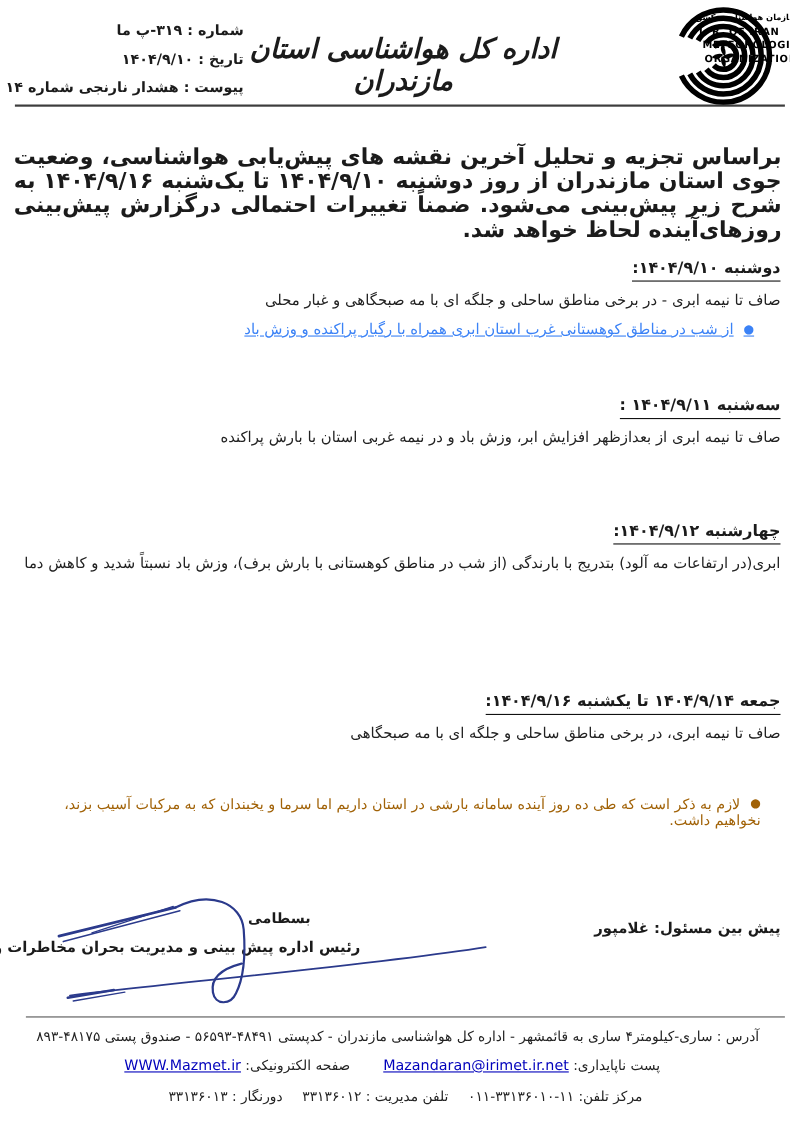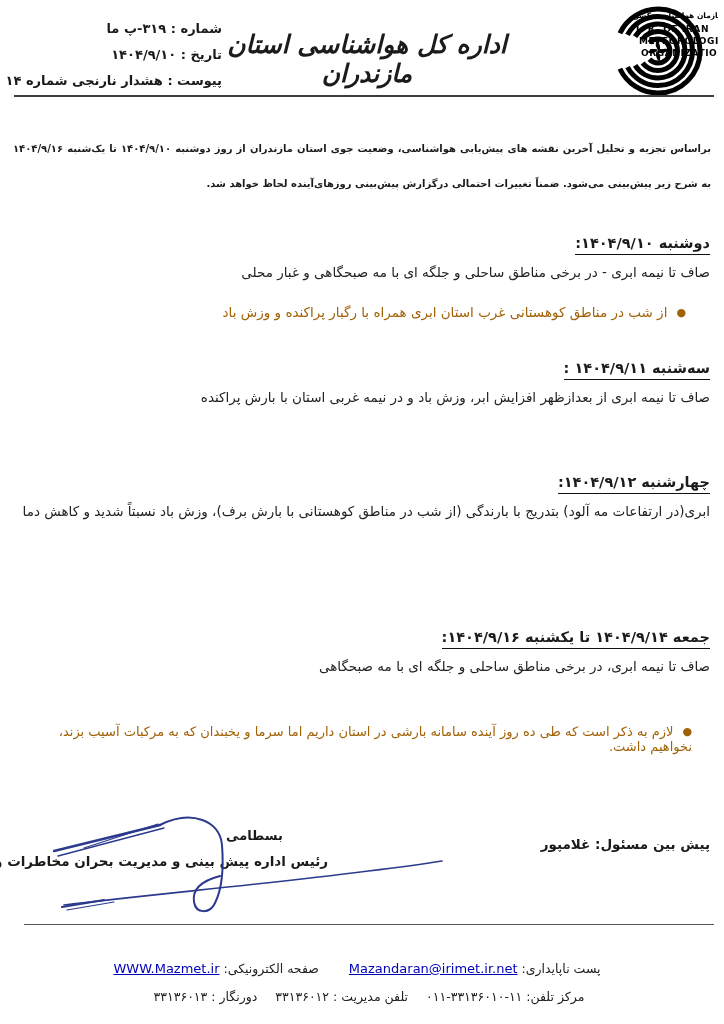--- a/index.html
+++ b/index.html
@@ -33,7 +33,7 @@
   }
   .intro{
     position:absolute;top:131px;left:13px;right:13px;
-    font-size:10px;font-weight:bold;line-height:35px;text-align:justify;
+    font-size:20px;font-weight:bold;line-height:22px;text-align:justify;
   }
   
   .day{position:absolute;right:14px;left:14px;}

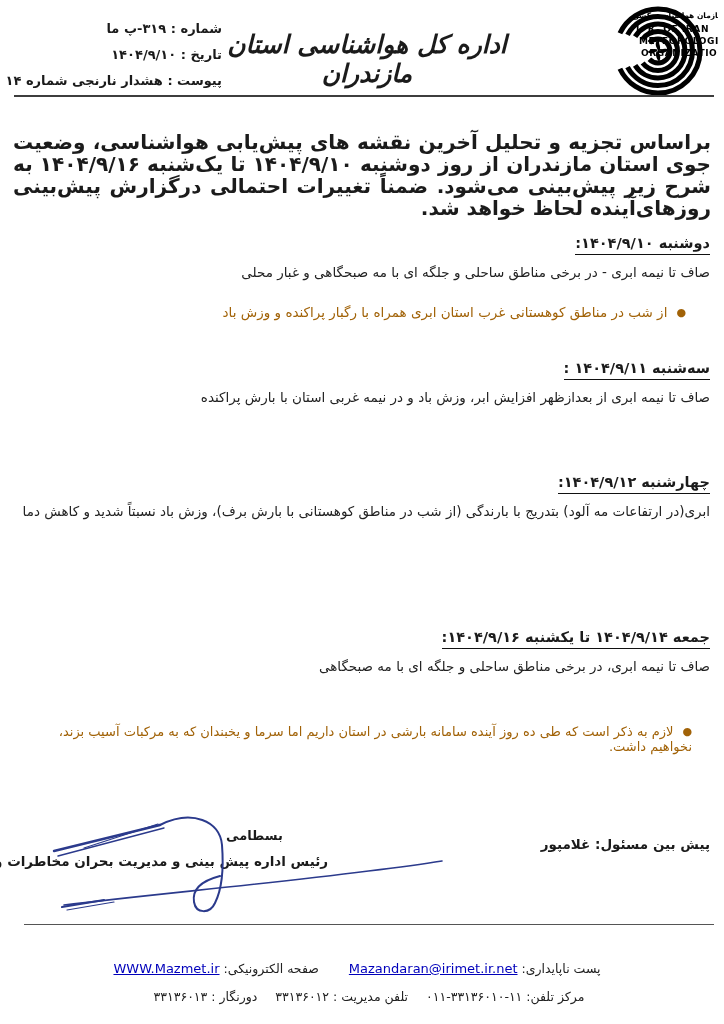--- a/index.html
+++ b/index.html
@@ -43,7 +43,7 @@
     border-bottom:1.6px solid #111;padding-bottom:3px;
   }
   .day-line{margin-top:9px;font-size:13.5px;font-weight:400;color:#222;}
-  .day-bullet{margin-top:24px;margin-right:24px;font-size:13.5px;font-weight:400;color:#a16207;}
+  .day-bullet{margin-top:11px;margin-right:24px;font-size:13.5px;font-weight:400;color:#3b82f6;text-decoration:underline;}
   .dot{font-size:11px;margin-left:9px;vertical-align:1px;}
   
   .note{

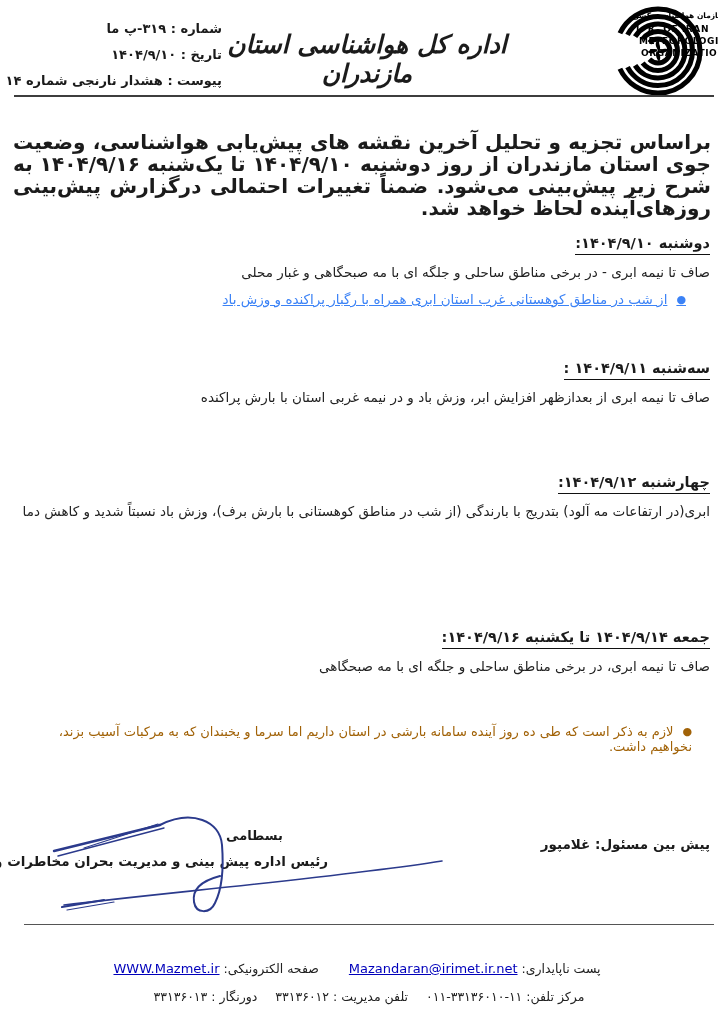--- a/index.html
+++ b/index.html
@@ -160,6 +160,7 @@
   </svg>
 
   <div class="rule-bottom"></div>
+  <div class="footer-line footer-1">آدرس : ساری-کیلومتر۴ ساری به قائمشهر - اداره کل هواشناسی مازندران - کدپستی ۴۸۴۹۱-۵۶۵۹۳ - صندوق پستی ۴۸۱۷۵-۸۹۳</div>
   <div class="footer-line footer-2">
     <span class="lbl">پست ناپایداری:</span>
     <a class="link" href="#">Mazandaran@irimet.ir.net</a>

